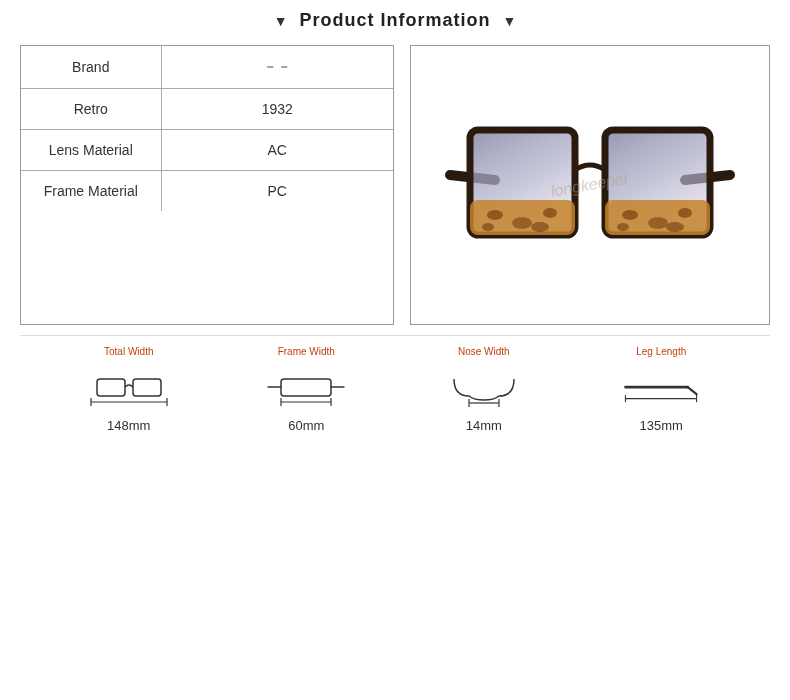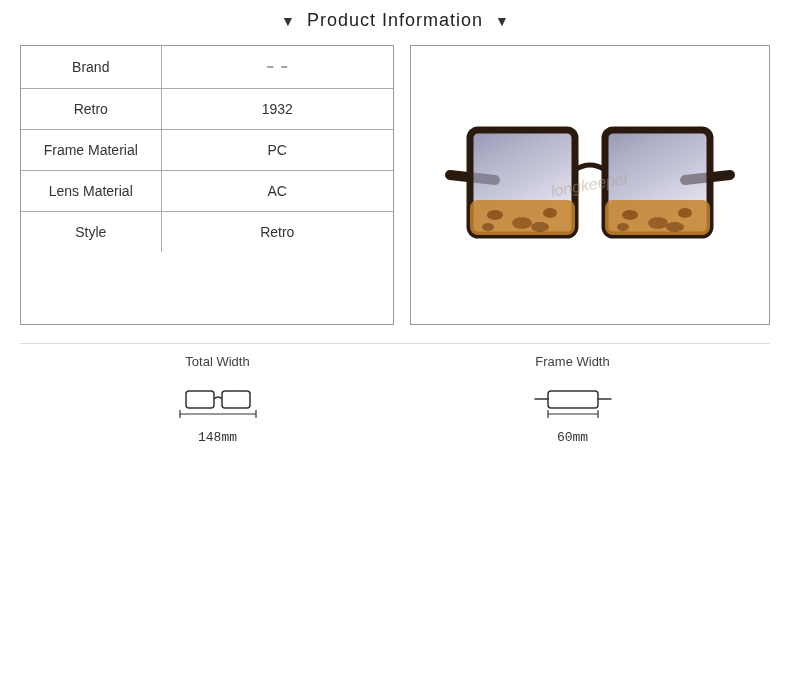--- a/index.html
+++ b/index.html
@@ -35,7 +35,7 @@
     }
     .header-title {
       font-size: 18px;
-      font-weight: normal;
+      font-weight: bold;
       color: #222;
       letter-spacing: 1px;
     }

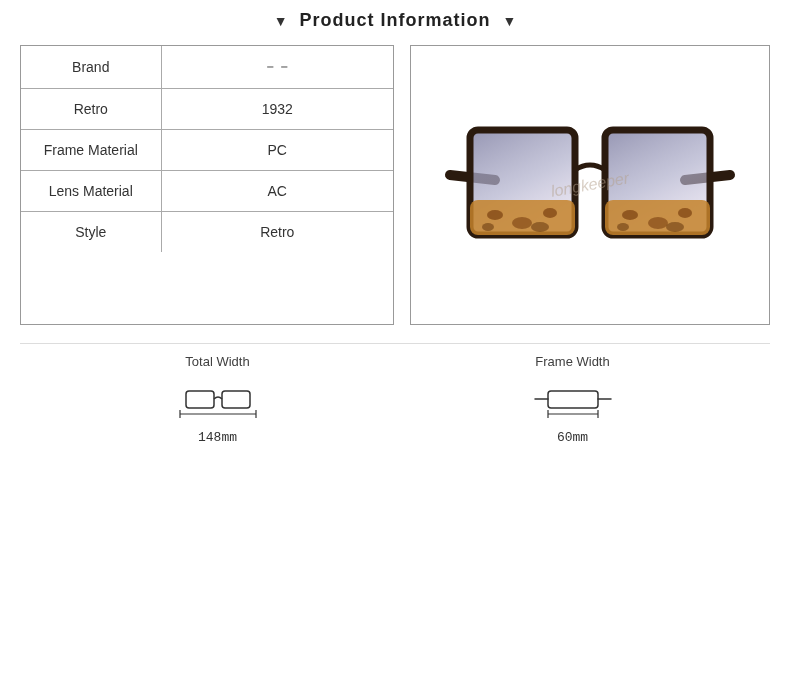--- a/index.html
+++ b/index.html
@@ -45,7 +45,7 @@
       display: flex;
       gap: 16px;
       width: 100%;
-      margin-bottom: 18px;
+      margin-bottom: 10px;
     }
 
     

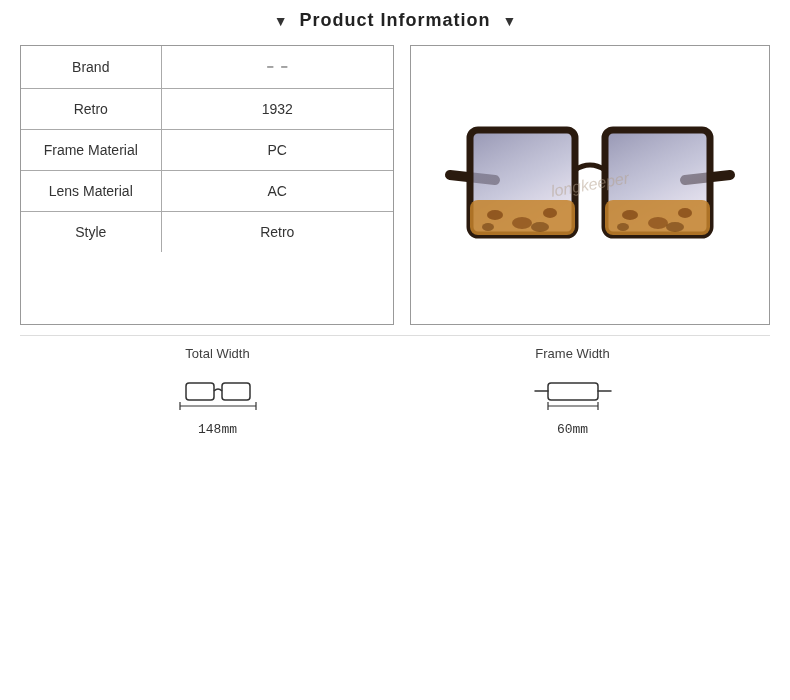--- a/index.html
+++ b/index.html
@@ -166,12 +166,12 @@
               <td>1932</td>
             </tr>
             <tr>
+              <td>Lens Material</td>
+              <td>AC</td>
+            </tr>
+            <tr>
               <td>Frame Material</td>
               <td>PC</td>
-            </tr>
-            <tr>
-              <td>Lens Material</td>
-              <td>AC</td>
             </tr>
             <tr>
               <td>Style</td>

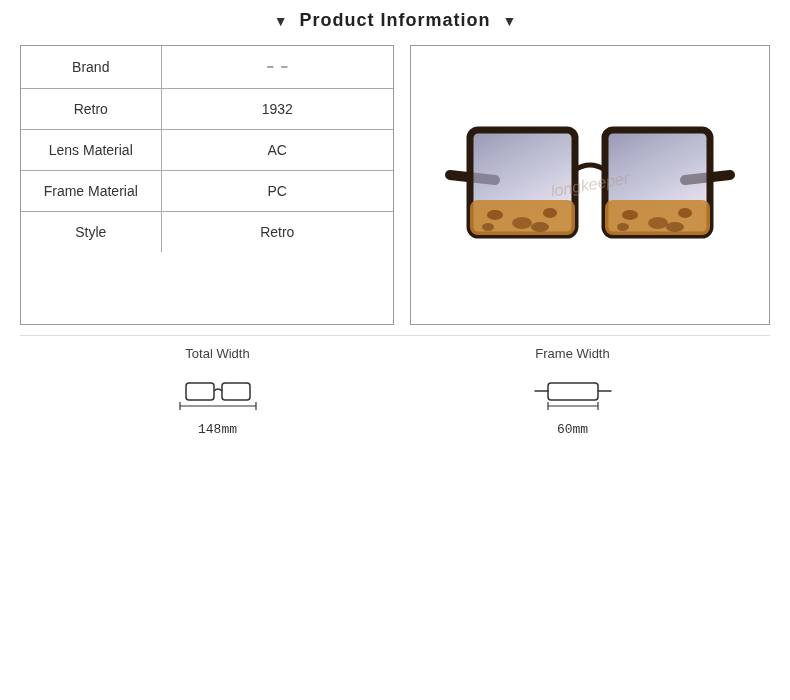--- a/index.html
+++ b/index.html
@@ -172,10 +172,6 @@
             <tr>
               <td>Frame Material</td>
               <td>PC</td>
-            </tr>
-            <tr>
-              <td>Style</td>
-              <td class="bold-value">Retro</td>
             </tr>
           </tbody>
       </table>

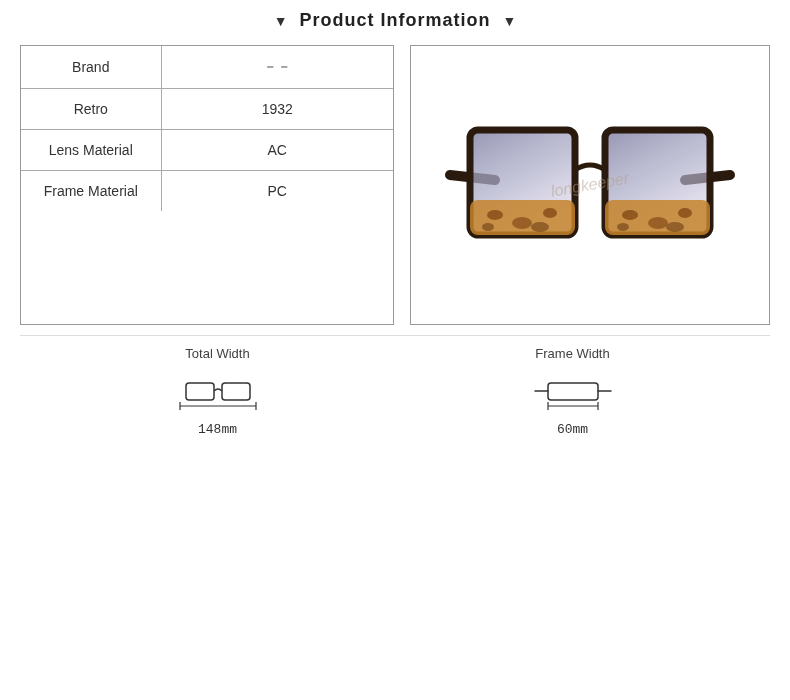--- a/index.html
+++ b/index.html
@@ -125,8 +125,8 @@
       gap: 8px;
     }
     .dim-label {
-      font-size: 13px;
-      color: #404040;
+      font-size: 10px;
+      color: #c2410c;
       text-align: center;
       white-space: nowrap;
     }

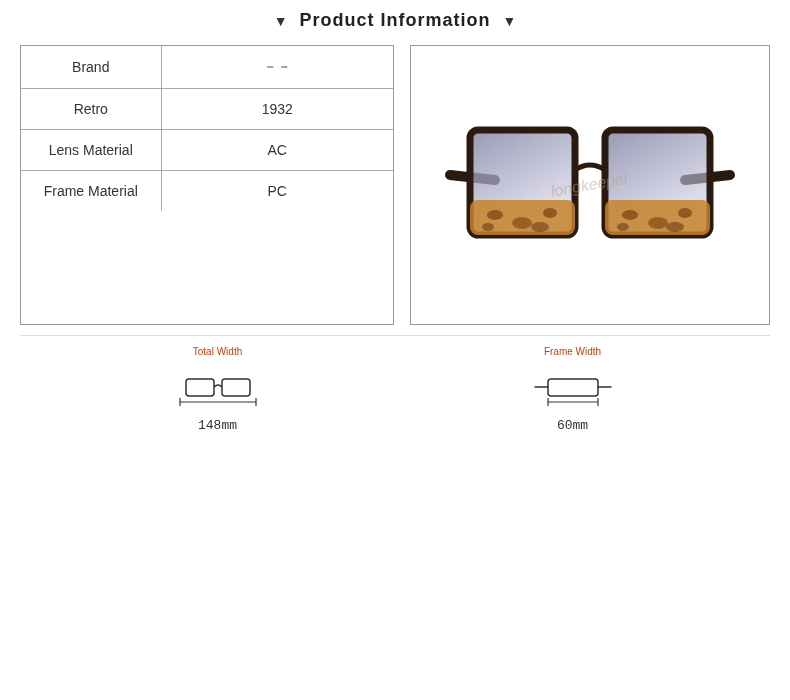--- a/index.html
+++ b/index.html
@@ -260,6 +260,18 @@
         </div>
         <div class="dim-value">60mm</div>
       </div>
+      <div class="dimension-item">
+        <div class="dim-label">Nose Width</div>
+        <div class="dim-icon" style="display: flex; align-items: center; justify-content: center;">
+          <svg width="70" height="45" viewBox="0 0 70 45">
+      <path d="M5 14 Q5 31 20 31 Q25 35 35 35 Q45 35 50 31 Q65 31 65 14" stroke="#333" stroke-width="1.5" fill="none"></path>
+      <line x1="20" y1="38" x2="50" y2="38" stroke="#333" stroke-width="1.2"></line>
+      <line x1="20" y1="34" x2="20" y2="42" stroke="#333" stroke-width="1.2"></line>
+      <line x1="50" y1="34" x2="50" y2="42" stroke="#333" stroke-width="1.2"></line>
+    </svg>
+        </div>
+        <div class="dim-value">14mm</div>
+      </div>
     </div>
 
 </div>

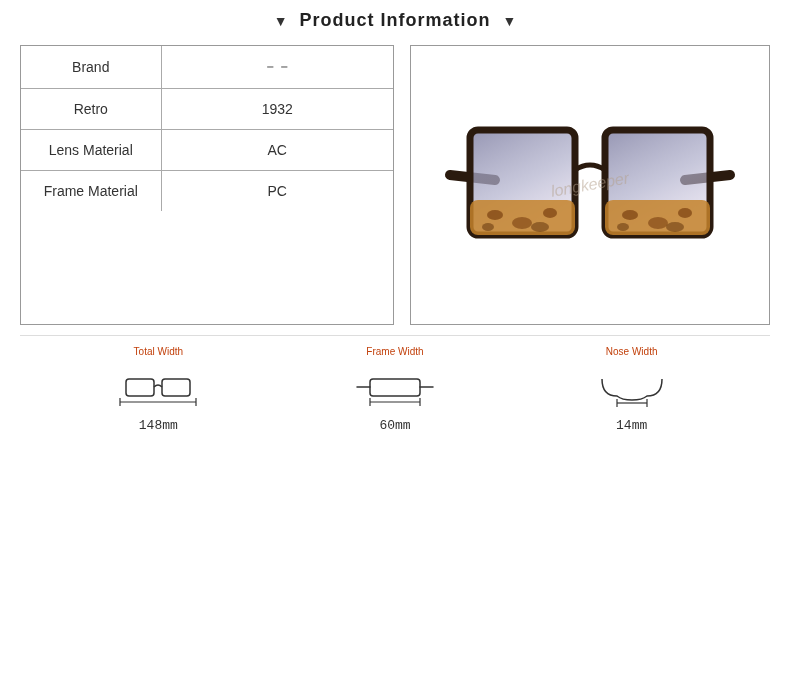--- a/index.html
+++ b/index.html
@@ -272,6 +272,19 @@
         </div>
         <div class="dim-value">14mm</div>
       </div>
+      <div class="dimension-item">
+        <div class="dim-label">Leg Length</div>
+        <div class="dim-icon" style="display: flex; align-items: center; justify-content: center;">
+          <svg width="90" height="45" viewBox="0 0 90 45">
+      <line x1="5" y1="22" x2="75" y2="22" stroke="#333" stroke-width="3" stroke-linecap="round"></line>
+      <line x1="75" y1="22" x2="85" y2="30" stroke="#333" stroke-width="2.5" stroke-linecap="round"></line>
+      <line x1="5" y1="35" x2="85" y2="35" stroke="#333" stroke-width="1.2"></line>
+      <line x1="5" y1="31" x2="5" y2="39" stroke="#333" stroke-width="1.2"></line>
+      <line x1="85" y1="31" x2="85" y2="39" stroke="#333" stroke-width="1.2"></line>
+    </svg>
+        </div>
+        <div class="dim-value">135mm</div>
+      </div>
     </div>
 
 </div>

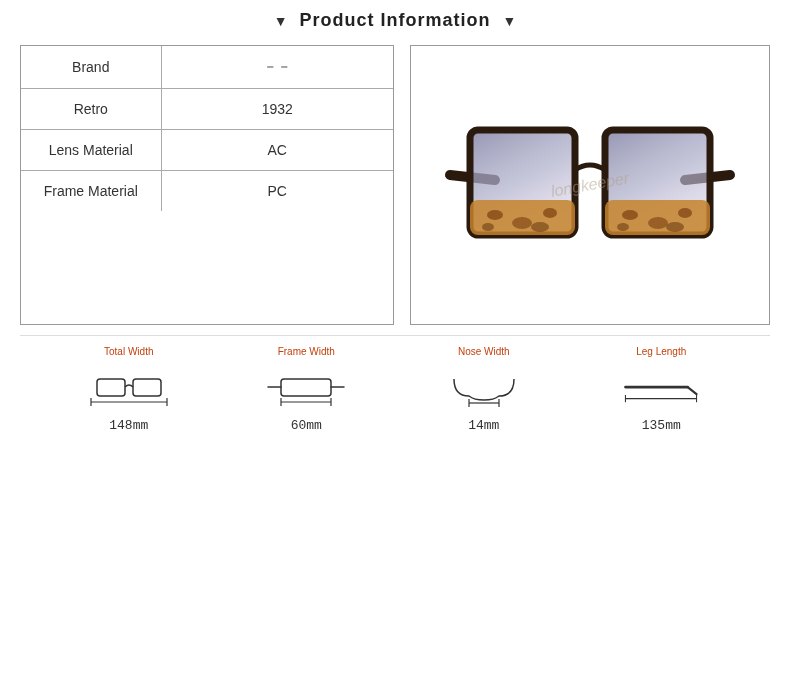--- a/index.html
+++ b/index.html
@@ -138,7 +138,6 @@
       font-size: 13px;
       color: #333;
       text-align: center;
-      font-family: Liberation Mono, monospace;
     }
   </style>
 </head>

